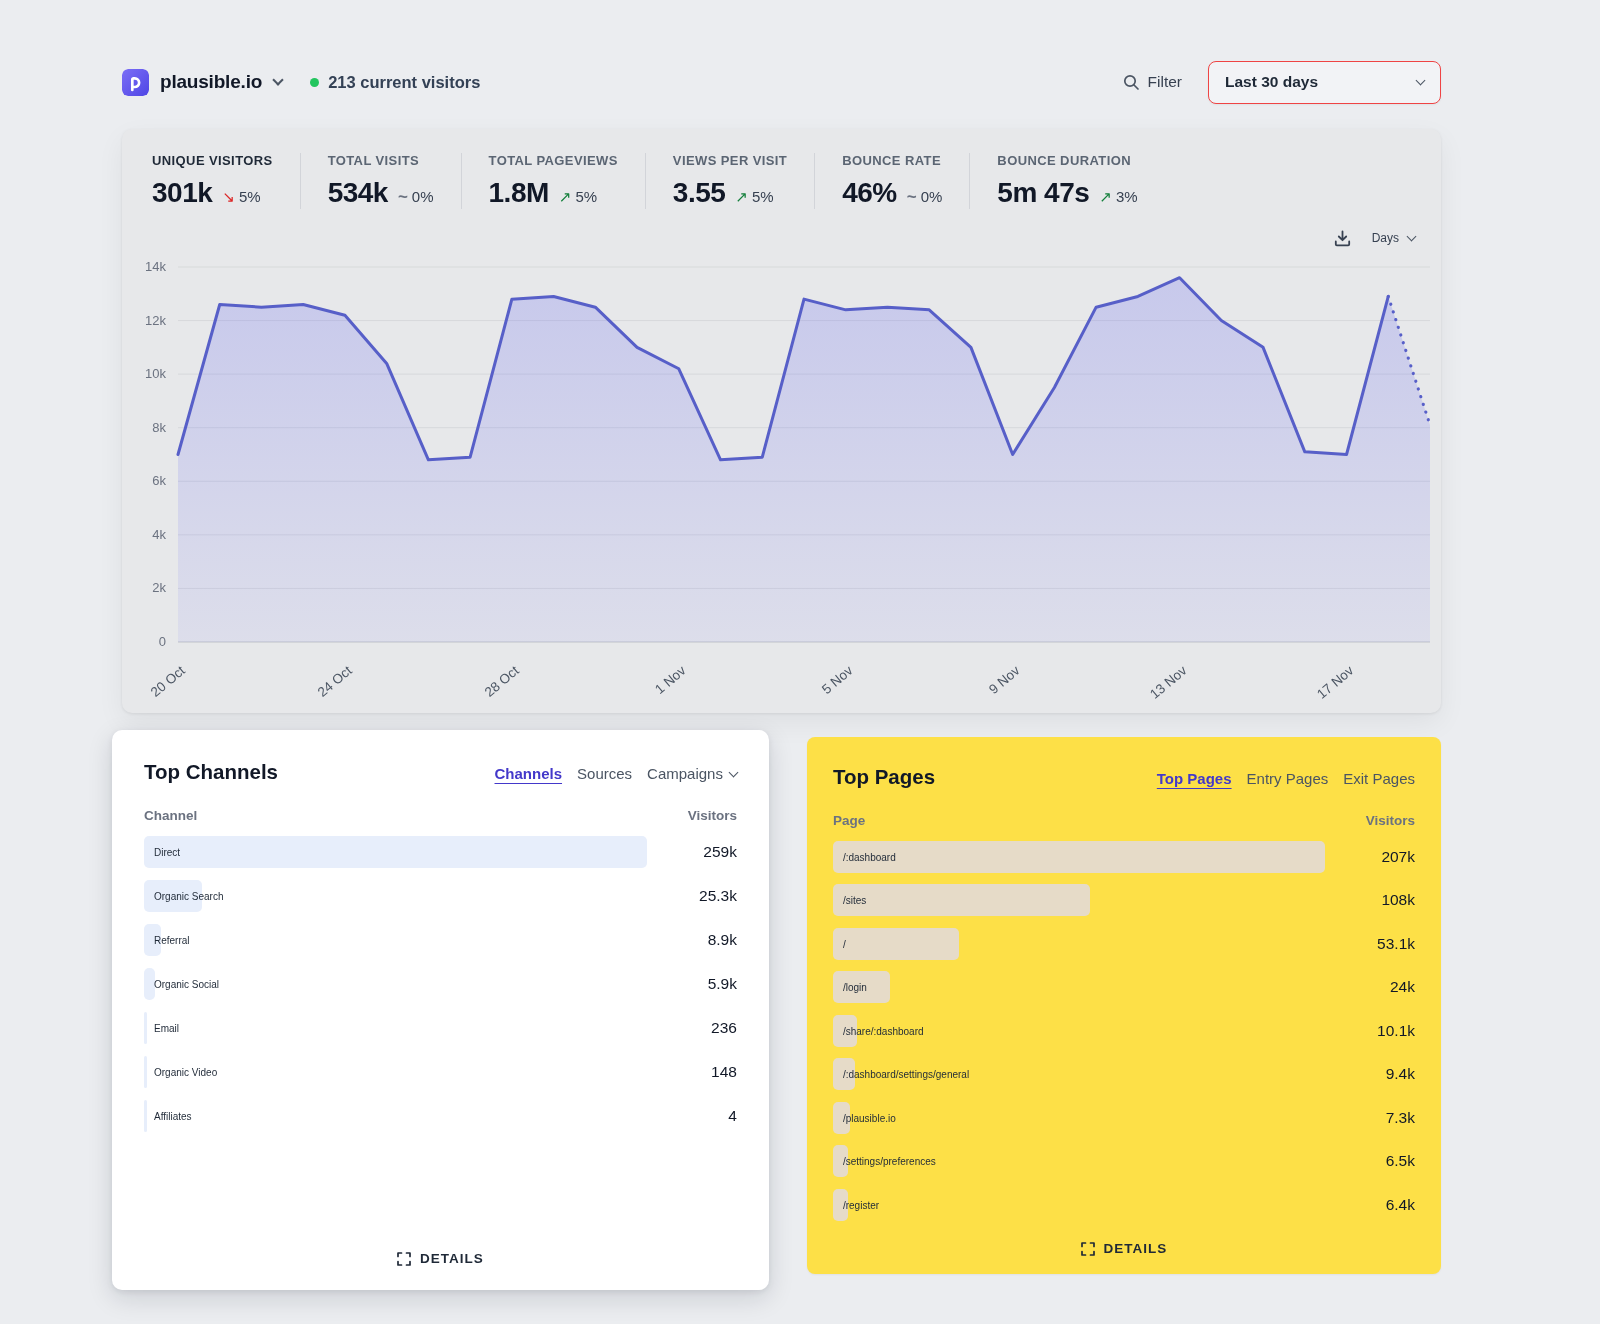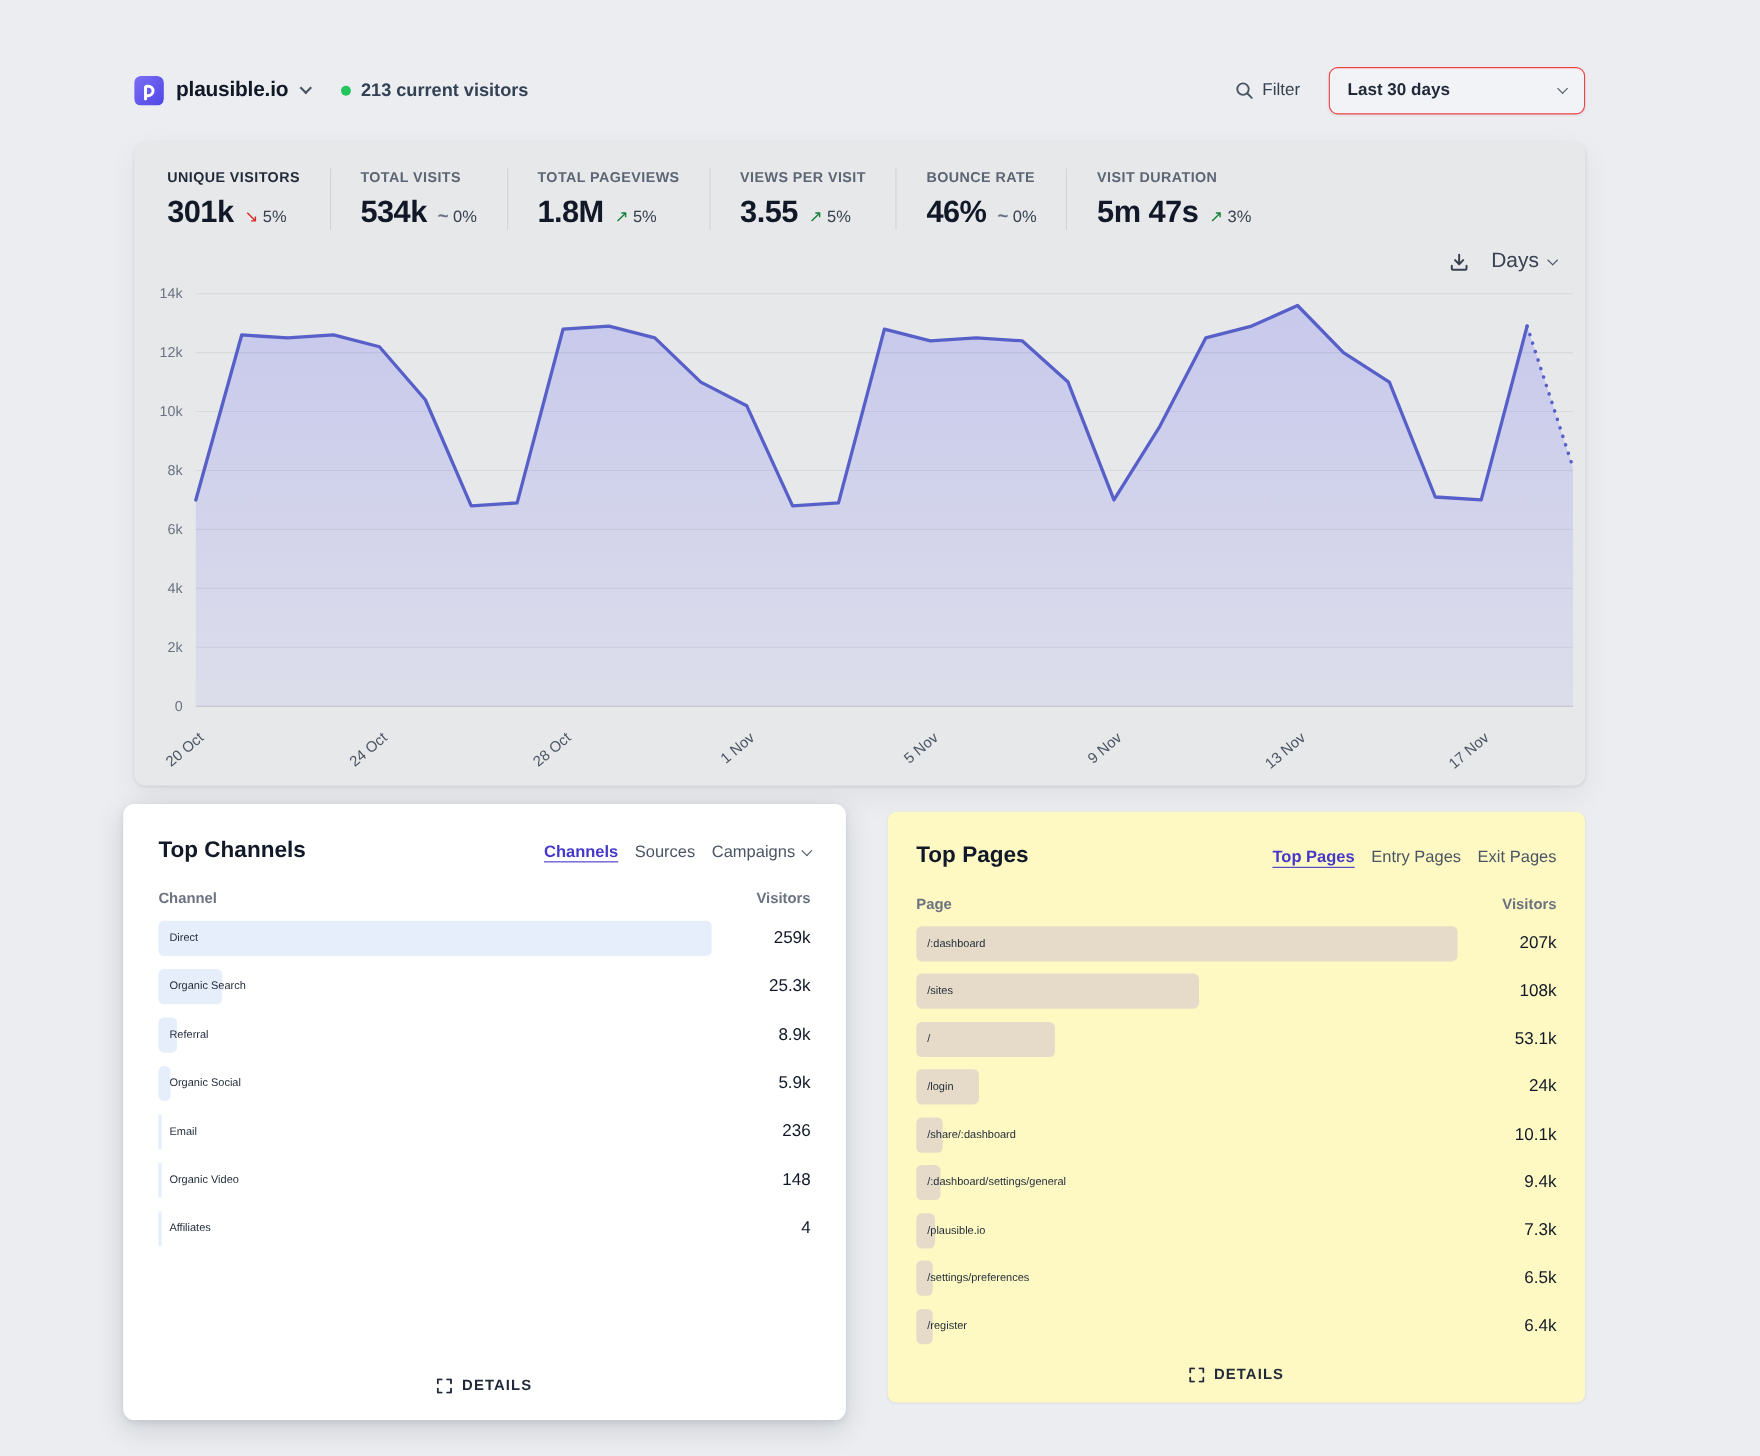--- a/index.html
+++ b/index.html
@@ -173,7 +173,7 @@
           </div>
         </div>
         <div class="stat">
-          <div class="stat-label">VISIT DURATION</div>
+          <div class="stat-label">BOUNCE DURATION</div>
           <div class="stat-value-row">
             <span class="stat-value">5m 47s</span>
             <span class="delta">

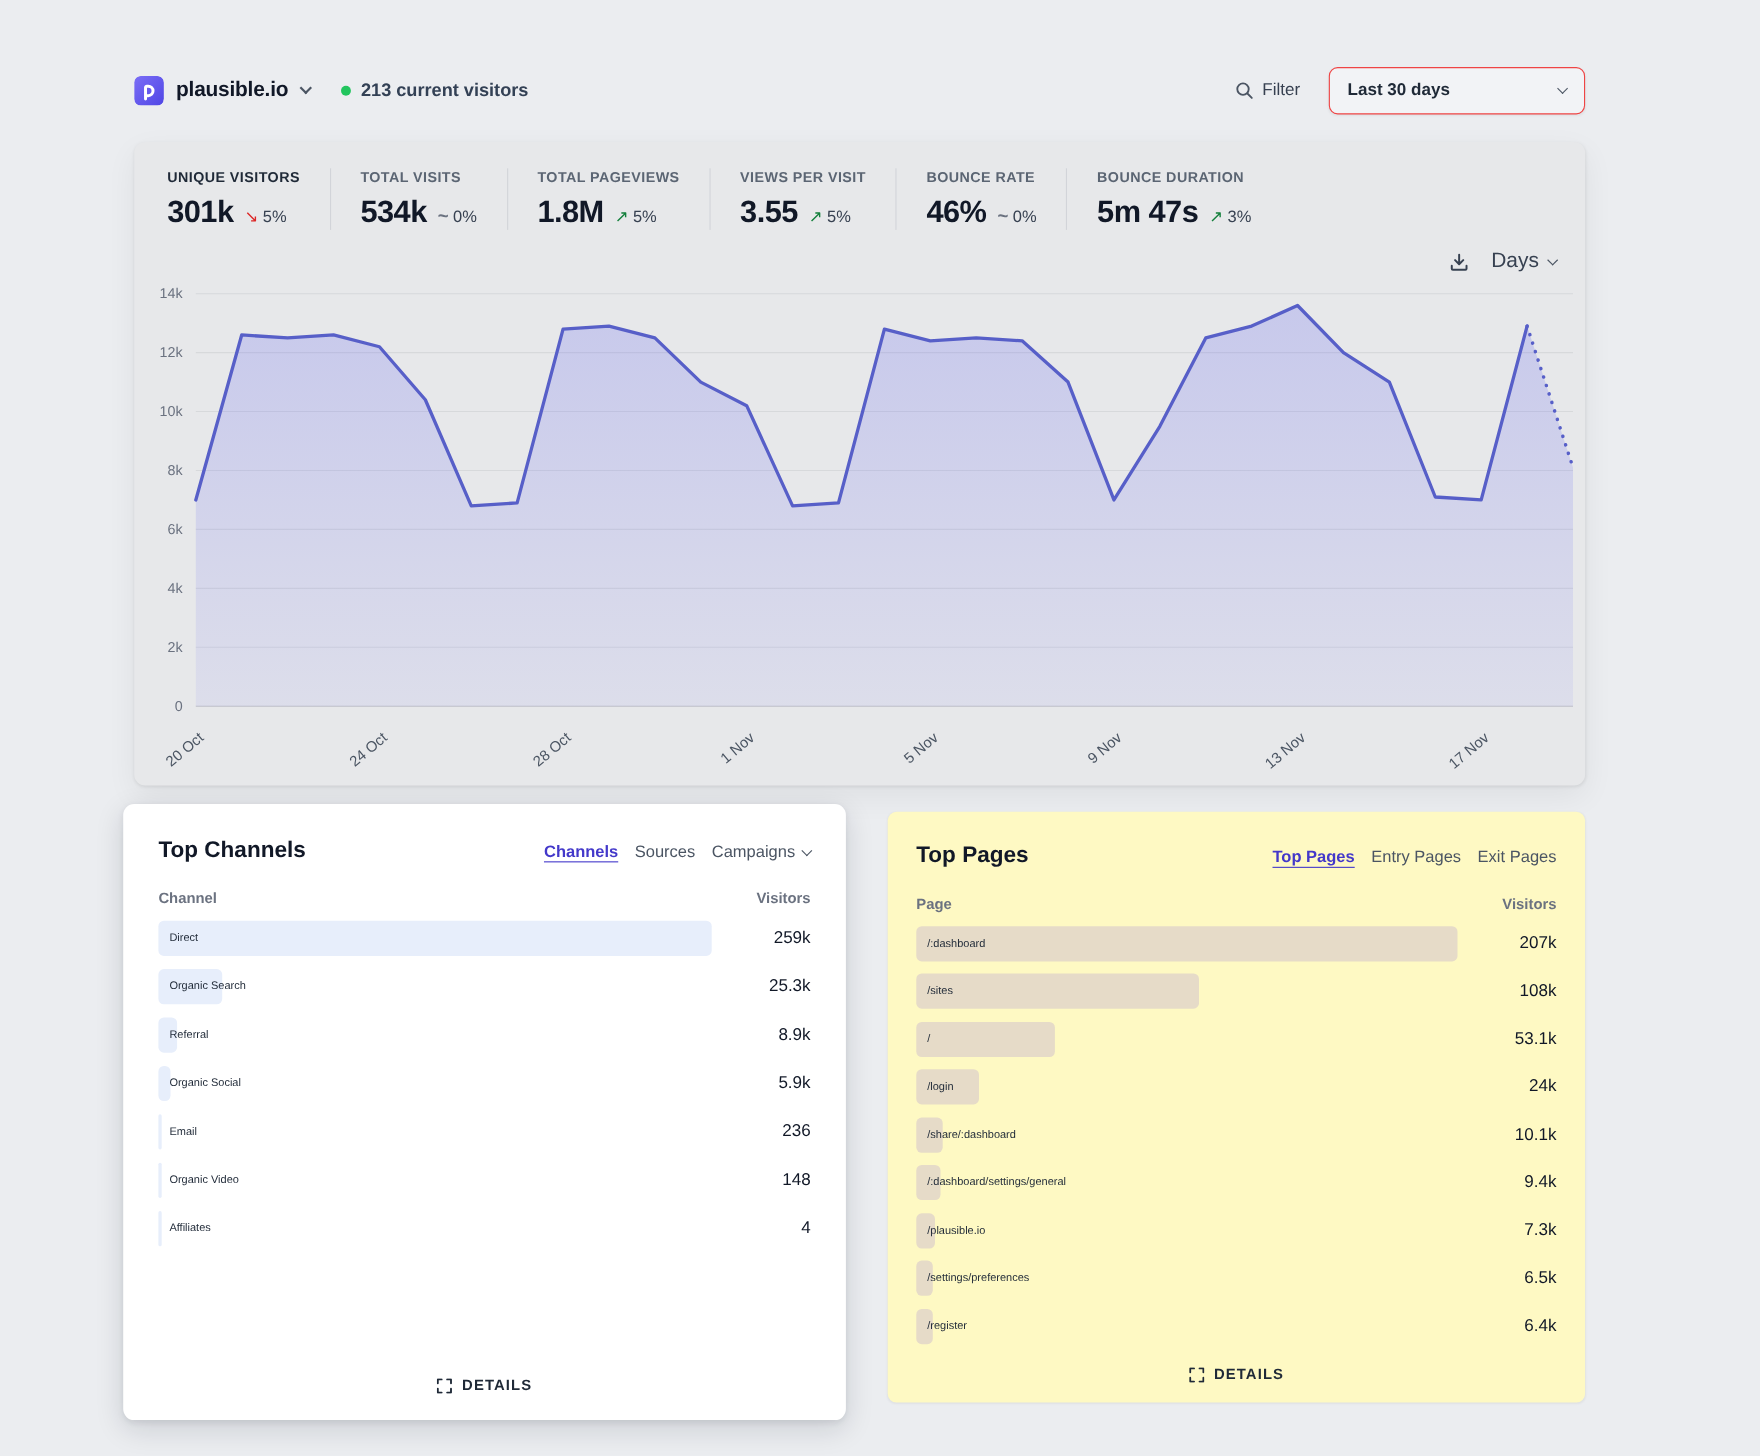--- a/index.html
+++ b/index.html
@@ -51,7 +51,7 @@
   .chart-controls { display:flex; justify-content:flex-end; align-items:center; gap:20px;
                     padding:0 26px; margin-top:16px; height:26px; }
   .dl-btn { display:flex; align-items:center; cursor:pointer; }
-  .interval { display:flex; align-items:center; gap:9px; font-size:19px; color:#374151; cursor:pointer; }
+  .interval { display:flex; align-items:center; gap:9px; font-size:12px; color:#374151; cursor:pointer; }
   .chart-wrap { margin-top:4px; }
   svg text { font-family:"Liberation Sans", sans-serif; }
 

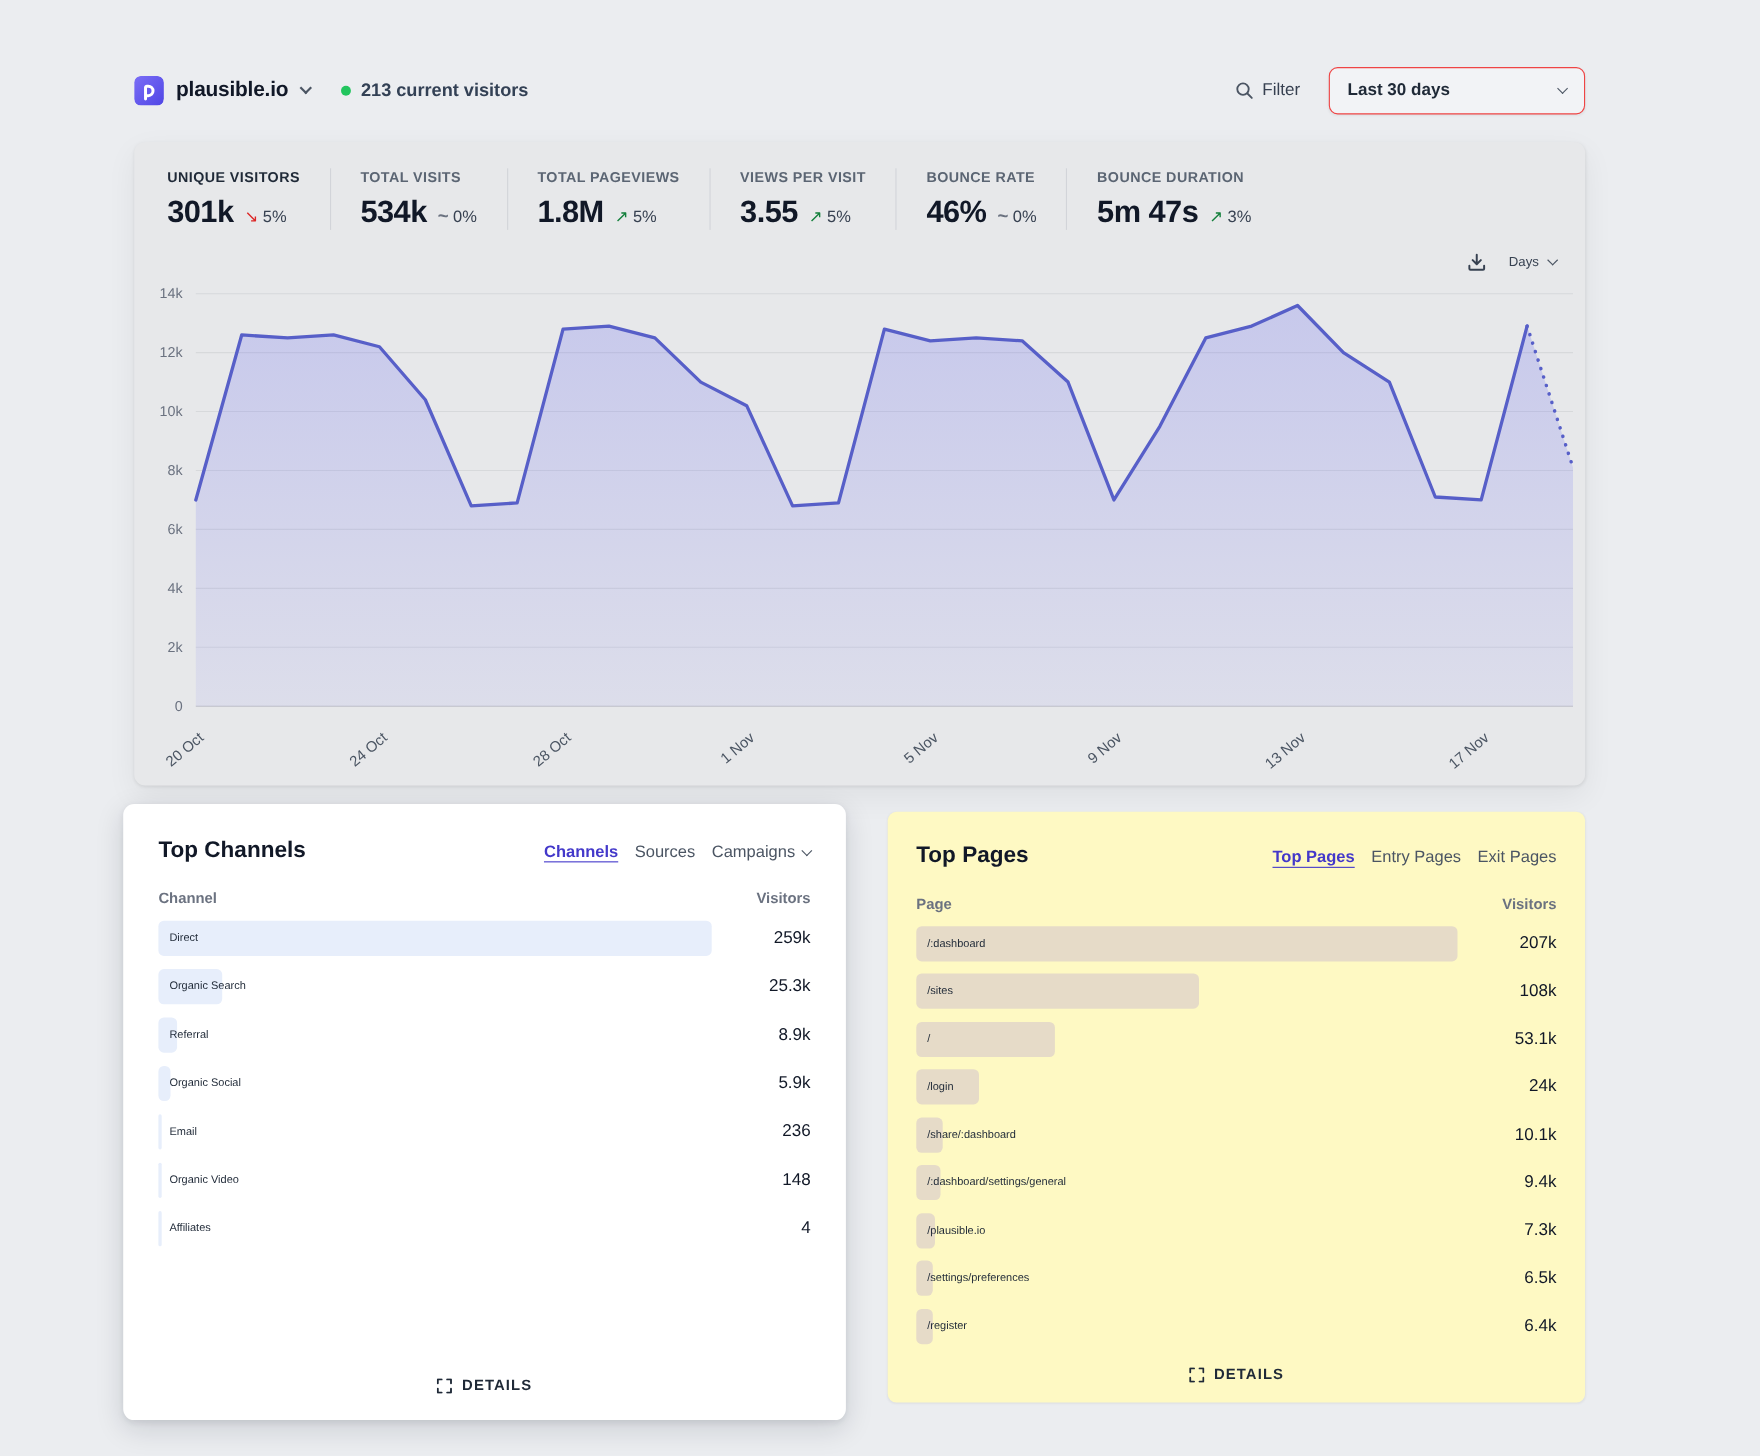--- a/index.html
+++ b/index.html
@@ -60,7 +60,7 @@
   .card-channels { width:663px; height:560px; margin-left:-10px; background:#ffffff;
                    border-radius:10px; padding:30px 32px 20px; display:flex; flex-direction:column;
                    box-shadow:0 8px 26px rgba(15,23,42,0.14), 0 2px 6px rgba(15,23,42,0.08); }
-  .card-pages { width:640px; height:537px; margin-top:7px; background:#fef9c3; border-radius:8px;
+  .card-pages { width:640px; height:537px; margin-top:7px; background:#fde047; border-radius:8px;
                 padding:28px 26px 14px; display:flex; flex-direction:column;
                 box-shadow:0 1px 2px rgba(0,0,0,0.05); }
   .card-head { display:flex; align-items:baseline; justify-content:space-between; }

